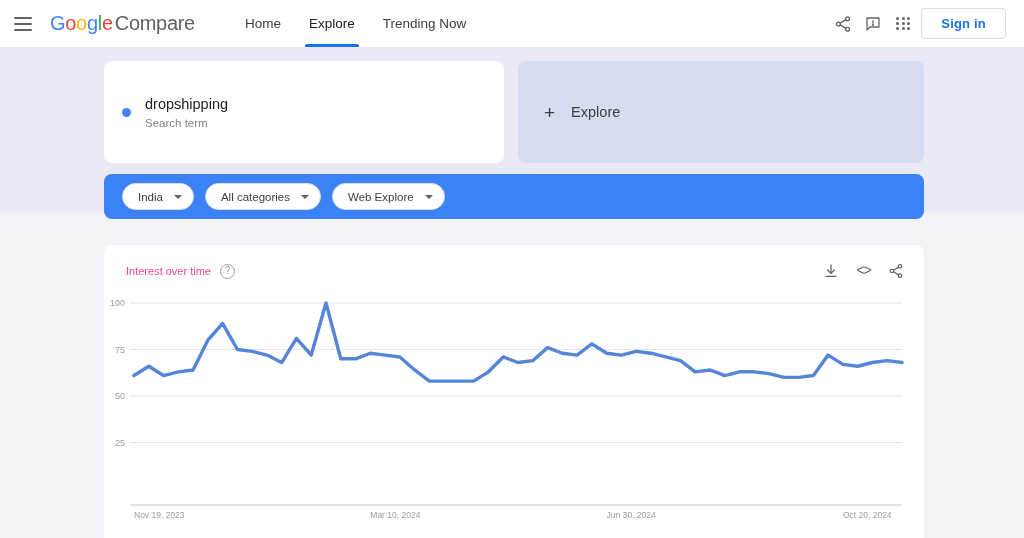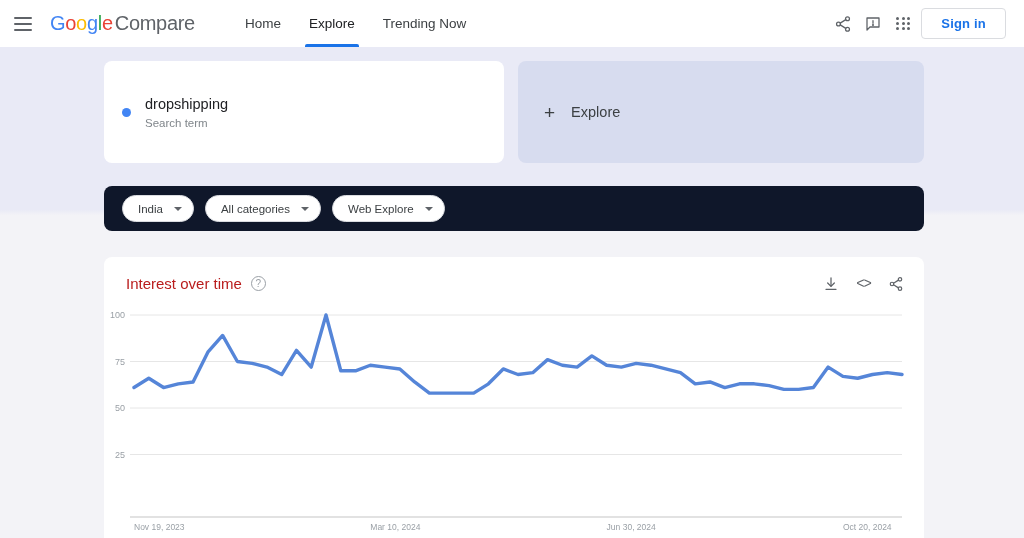--- a/index.html
+++ b/index.html
@@ -79,7 +79,7 @@
   .compare-label { font-size: 14.5px; color: #3c4043; }
 
   .filterbar {
-    margin: 23px 100px 0 104px; background: #0f172a; border-radius: 8px;
+    margin: 11px 100px 0 104px; background: #3b82f6; border-radius: 8px;
     height: 45px; display: flex; align-items: center; padding-left: 18px; gap: 11px;
   }
   .chip {

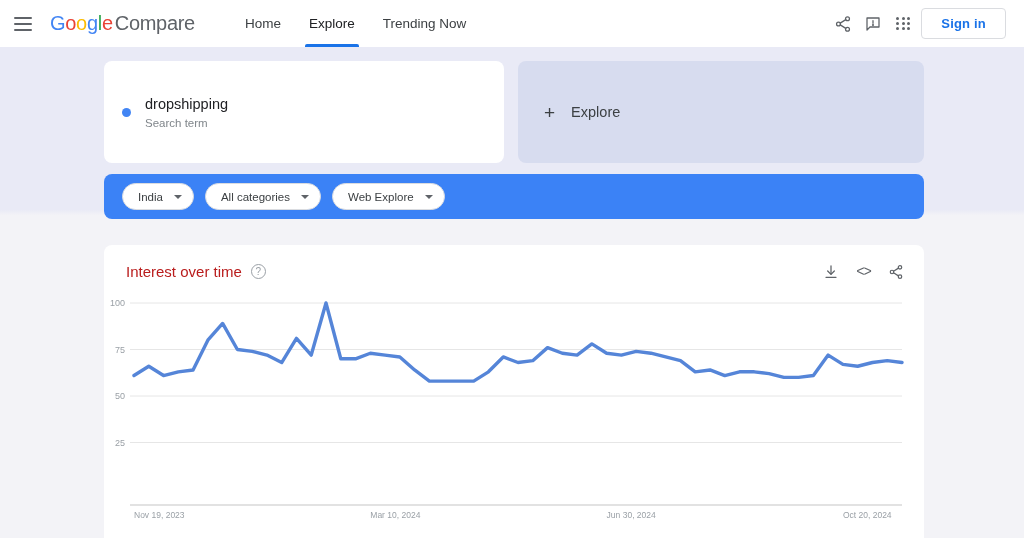--- a/index.html
+++ b/index.html
@@ -99,7 +99,7 @@
     height: 300px; padding: 18px 20px 0 22px; position: relative;
   }
   .chart-head { display: flex; align-items: center; }
-  .chart-title { font-size: 15px; color: #b91c1c; }
+  .chart-title { font-size: 11px; color: #ec4899; }
   .help-icon {
     width: 15px; height: 15px; border: 1.3px solid #9aa0a6; border-radius: 50%;
     margin-left: 9px; font-size: 10px; color: #9aa0a6; display: flex;

